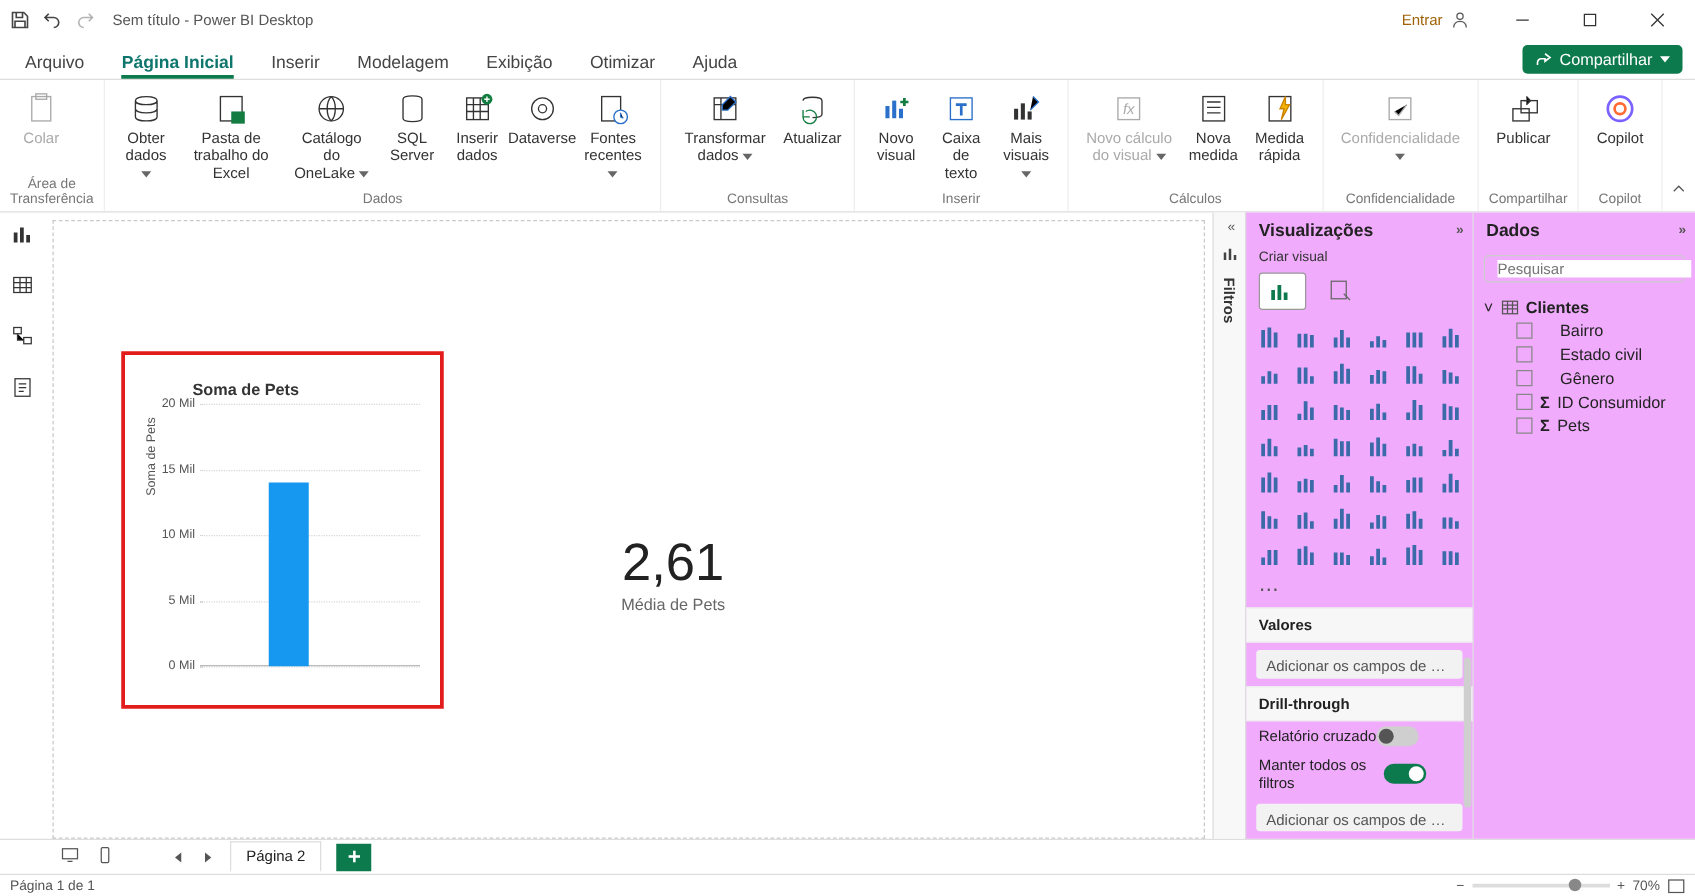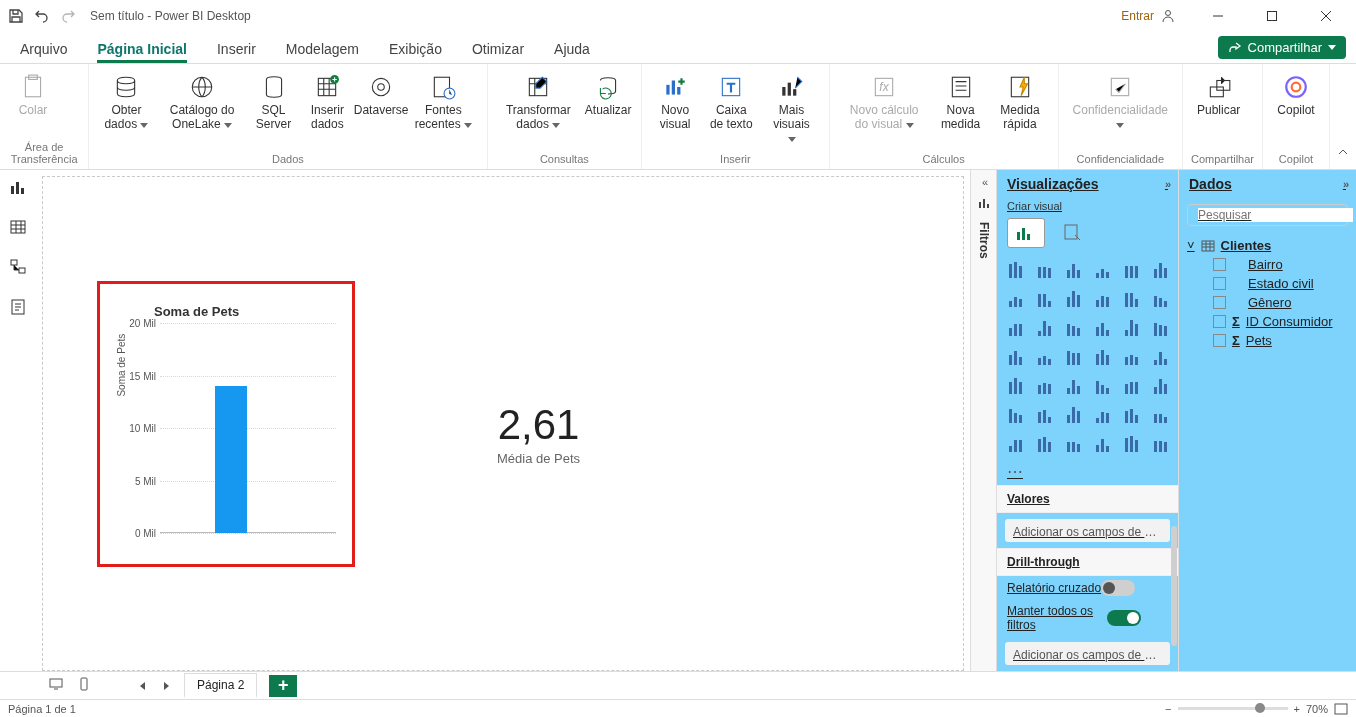--- a/index.html
+++ b/index.html
@@ -198,6 +198,15 @@
         <div class="ritem">
           <span class="ricon">
             <svg viewBox="0 0 24 24">
+              <rect x="4" y="3" width="16" height="18" fill="none" stroke="currentColor"></rect>
+              <rect x="12" y="14" width="10" height="9" fill="#127c41"></rect>
+            </svg>
+          </span>
+          <span class="rlabel">Pasta de trabalho do Excel</span>
+        </div>
+        <div class="ritem">
+          <span class="ricon">
+            <svg viewBox="0 0 24 24">
               <circle cx="12" cy="12" r="9" fill="none" stroke="currentColor"></circle>
               <path stroke="currentColor" fill="none" d="M3 12h18M12 3c4 4 4 14 0 18M12 3c-4 4-4 14 0 18"></path>
             </svg>

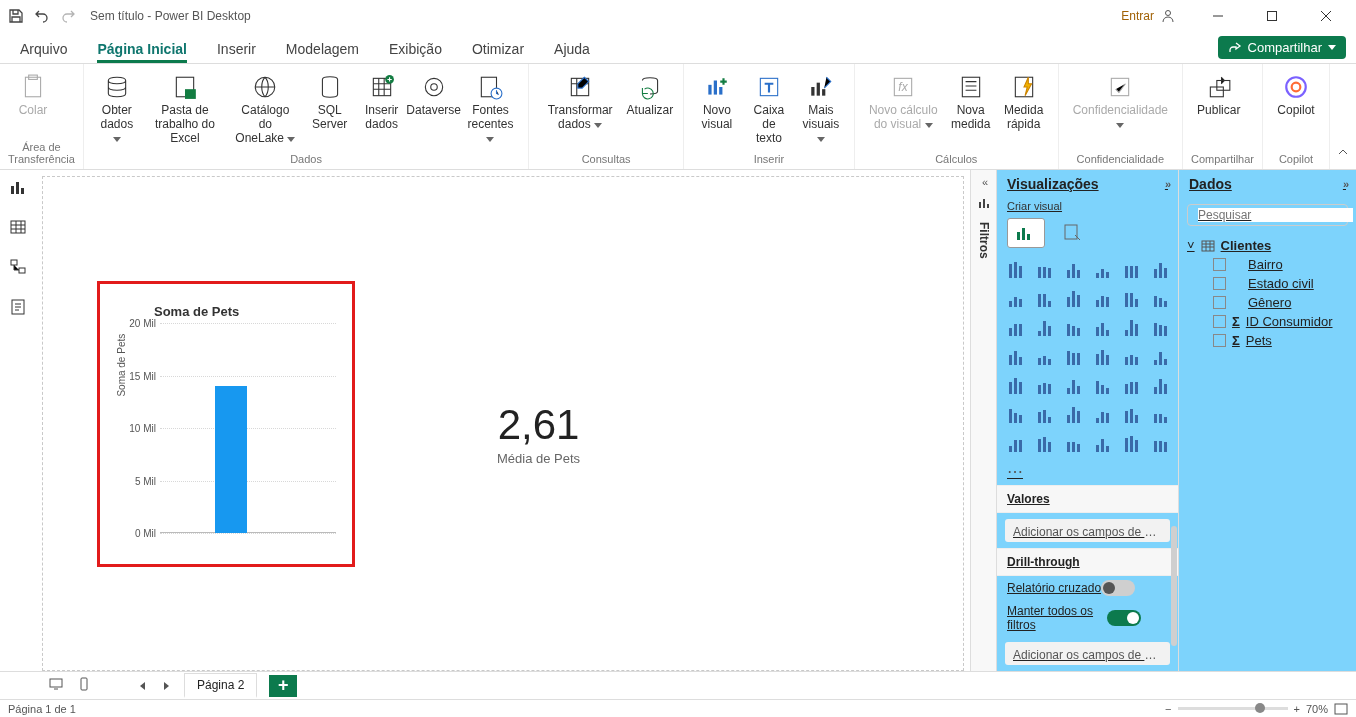--- a/index.html
+++ b/index.html
@@ -60,7 +60,7 @@
 .filters-rail .vtxt { writing-mode:vertical-rl; font-size:12px; color:#333; padding-top:4px; font-weight:600; }
 
 
-.pane { width:180px; border-left:1px solid #ddd; display:flex; flex-direction:column; font-size:12px; background:#7dd3fc;text-decoration:underline; }
+.pane { width:180px; border-left:1px solid #ddd; display:flex; flex-direction:column; font-size:12px; background:#f0abfc; }
 .pane.viz { width:182px; }
 .pane .pane-hdr { display:flex; align-items:center; padding:6px 10px; font-weight:600; font-size:14px; gap:4px; }
 .pane .pane-sub { padding:2px 10px 6px; color:#333; font-size:11px; }

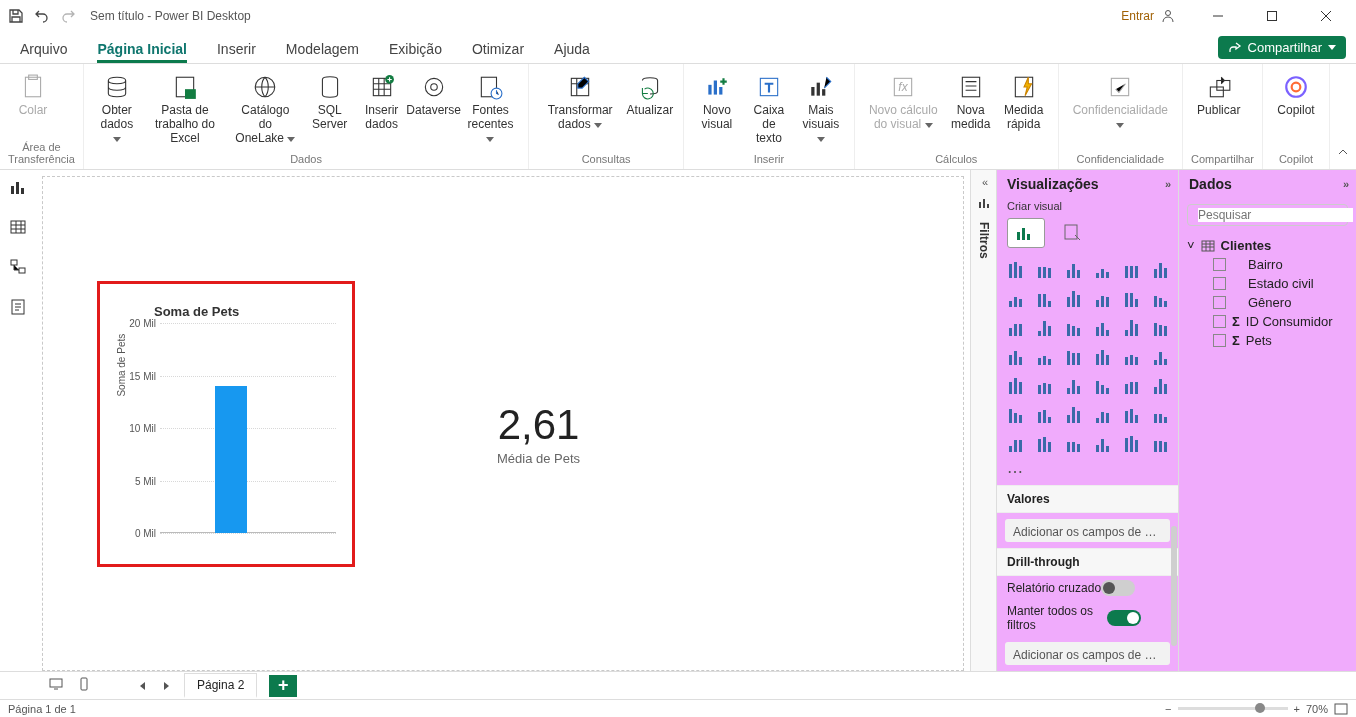--- a/index.html
+++ b/index.html
@@ -51,7 +51,7 @@
 .bar-rect { position:absolute; background:#1798f0; bottom:0; }
 .axis-line { position:absolute; bottom:0; left:0; right:0; border-top:1px solid #bbb; }
 
-.card-visual { position:absolute; left:454px; top:224px; text-align:center; }
+.card-visual { position:absolute; left:454px; top:249px; text-align:center; }
 .card-value { font-size:42px; color:#222; font-weight:500; }
 .card-label { font-size:13px; color:#666; margin-top:2px; }
 

